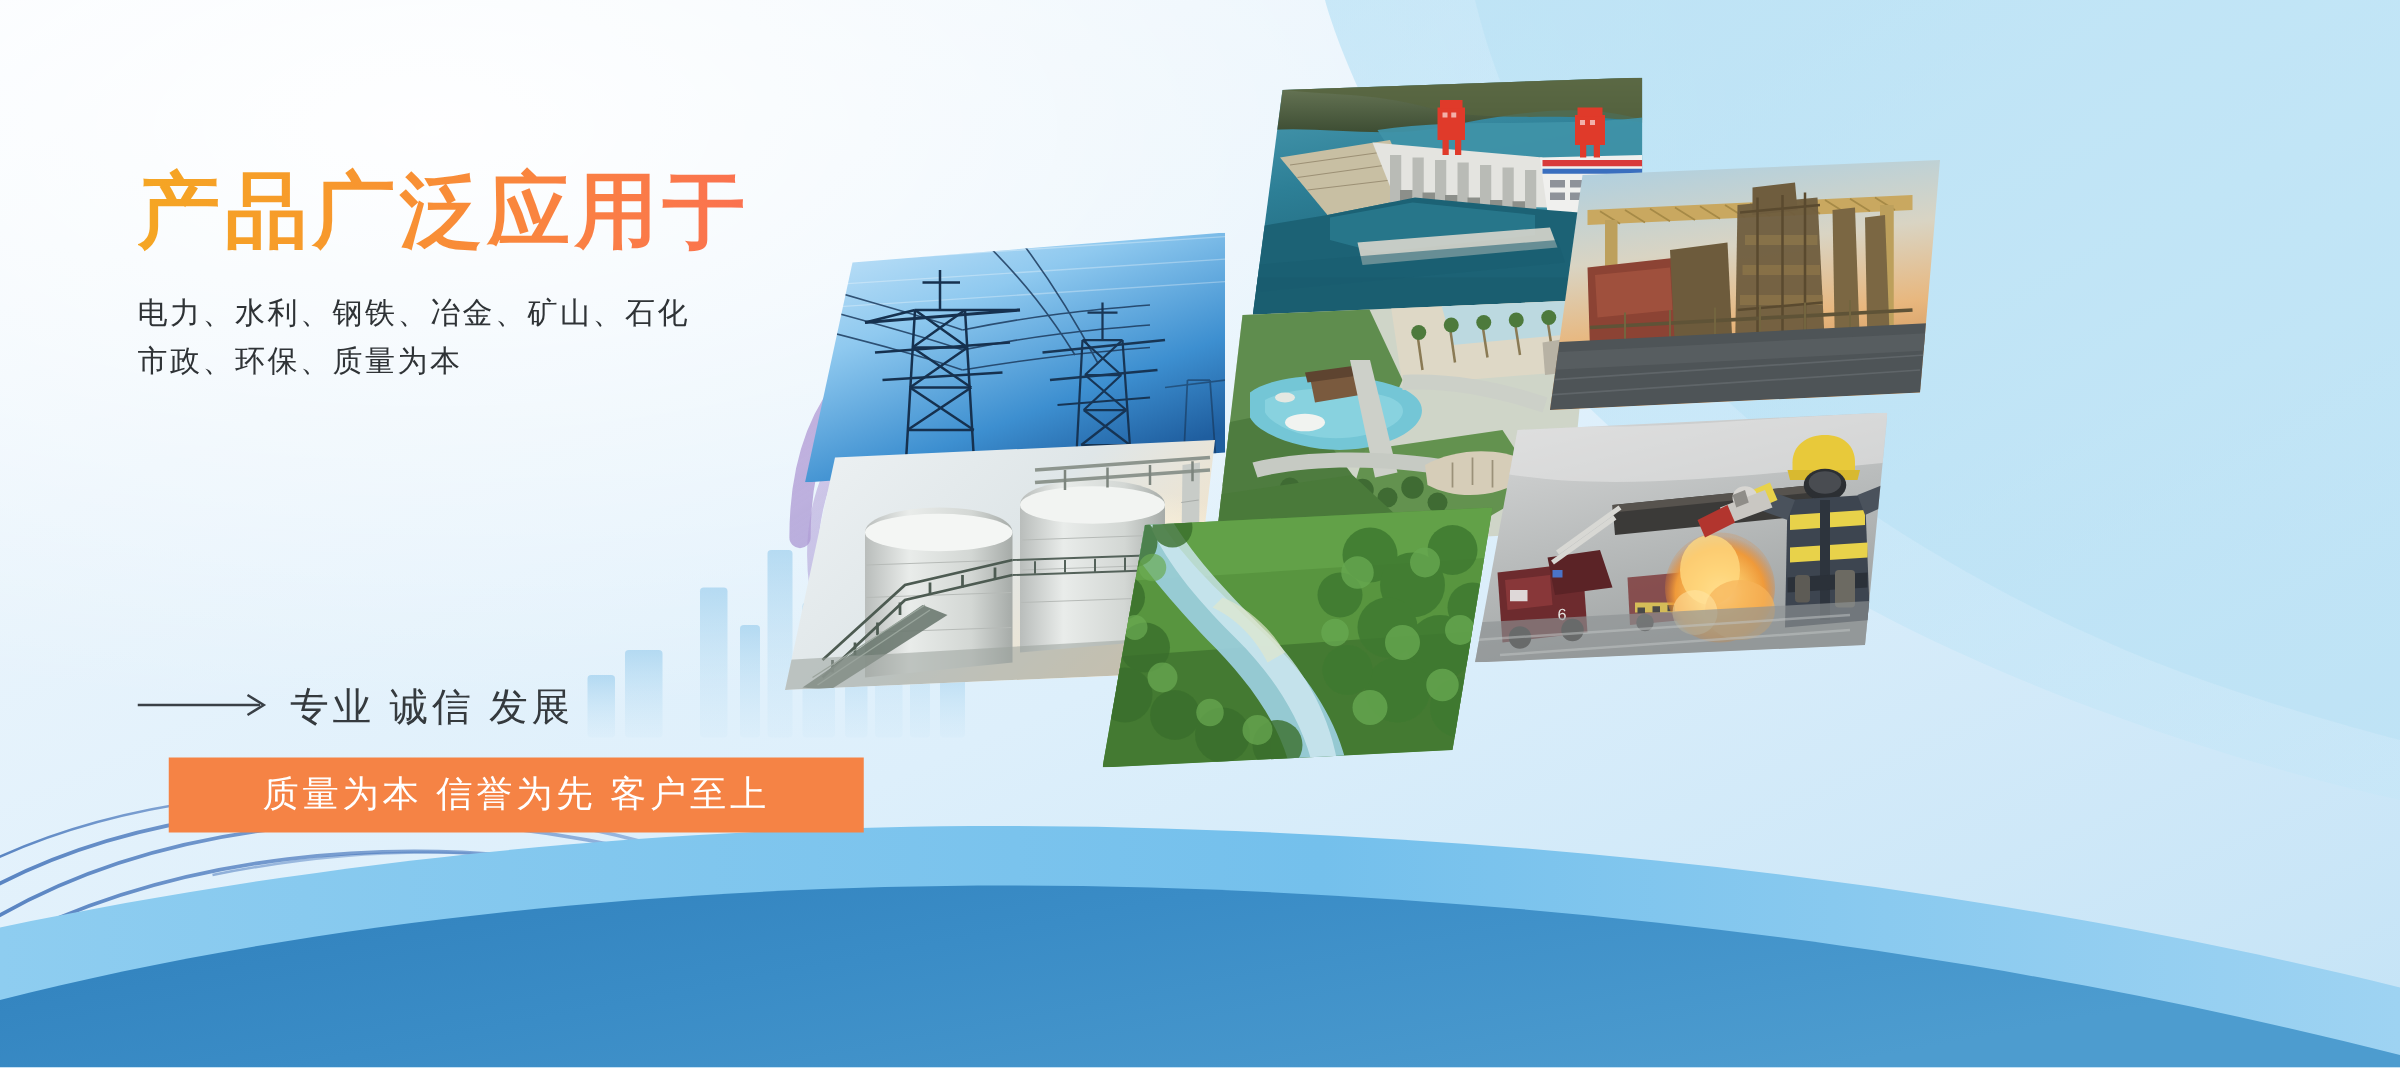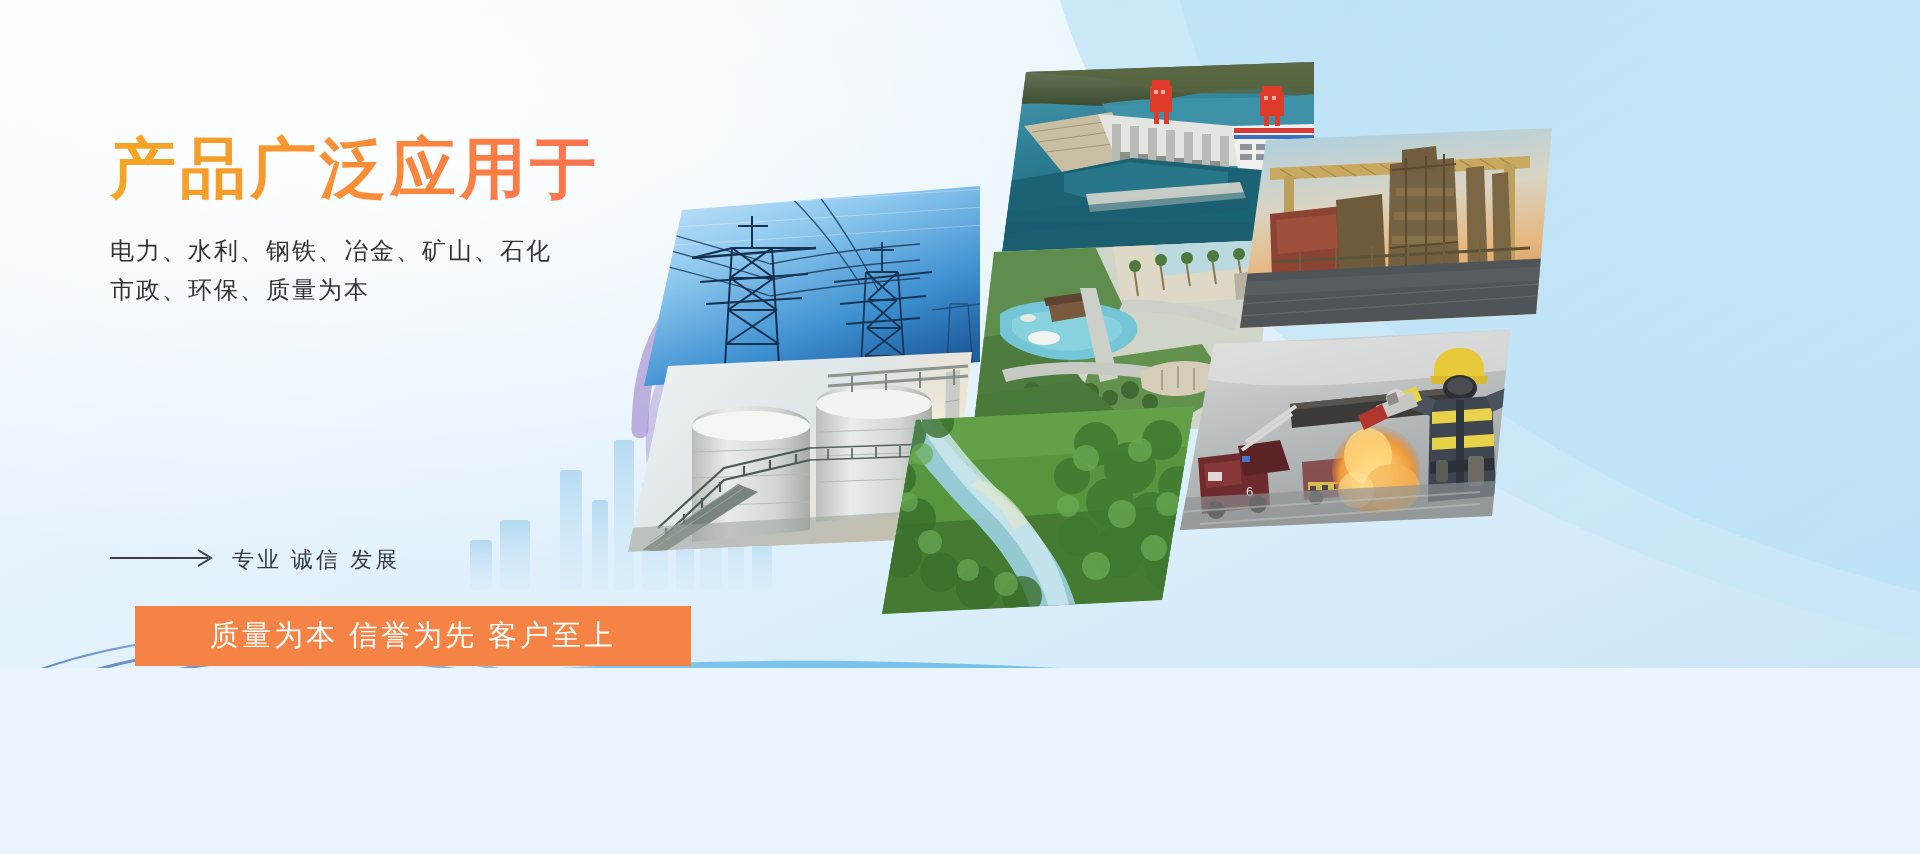--- a/index.html
+++ b/index.html
@@ -10,7 +10,7 @@
     background:#eaf4fc;
   }
   #banner{
-    position:relative;width:1920px;height:668px;overflow:hidden;
+    position:relative;width:1920px;height:854px;overflow:hidden;
     background:linear-gradient(160deg,#f2f9fe 0%,#e6f3fb 22%,#dff0fb 45%,#cfe8f8 70%,#bfe0f5 100%);
   }
 

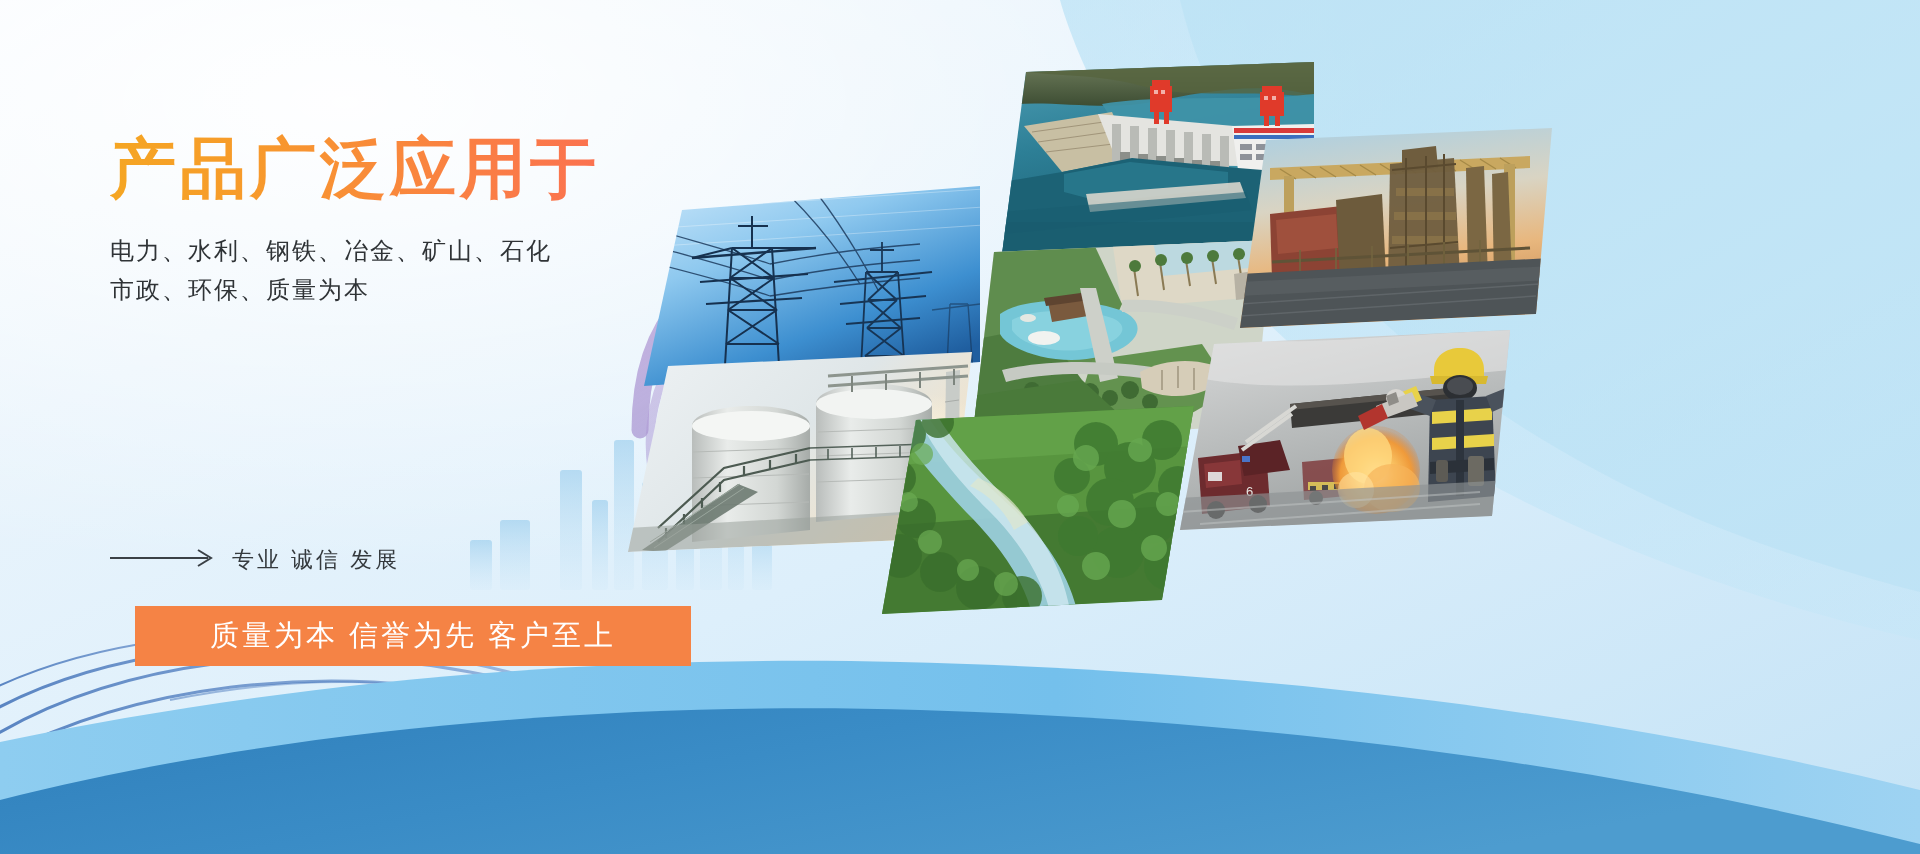--- a/index.html
+++ b/index.html
@@ -35,7 +35,7 @@
     position:absolute;left:110px;top:545px;display:flex;align-items:center;gap:14px;
   }
   .arrow-wrap{display:block;}
-  .motto-text{font-size:22px;color:#353a3e;letter-spacing:3px;white-space:nowrap;}
+  .motto-text{font-size:31px;color:#353a3e;letter-spacing:3px;white-space:nowrap;}
 
   .quality-bar{
     position:absolute;left:135px;top:606px;

